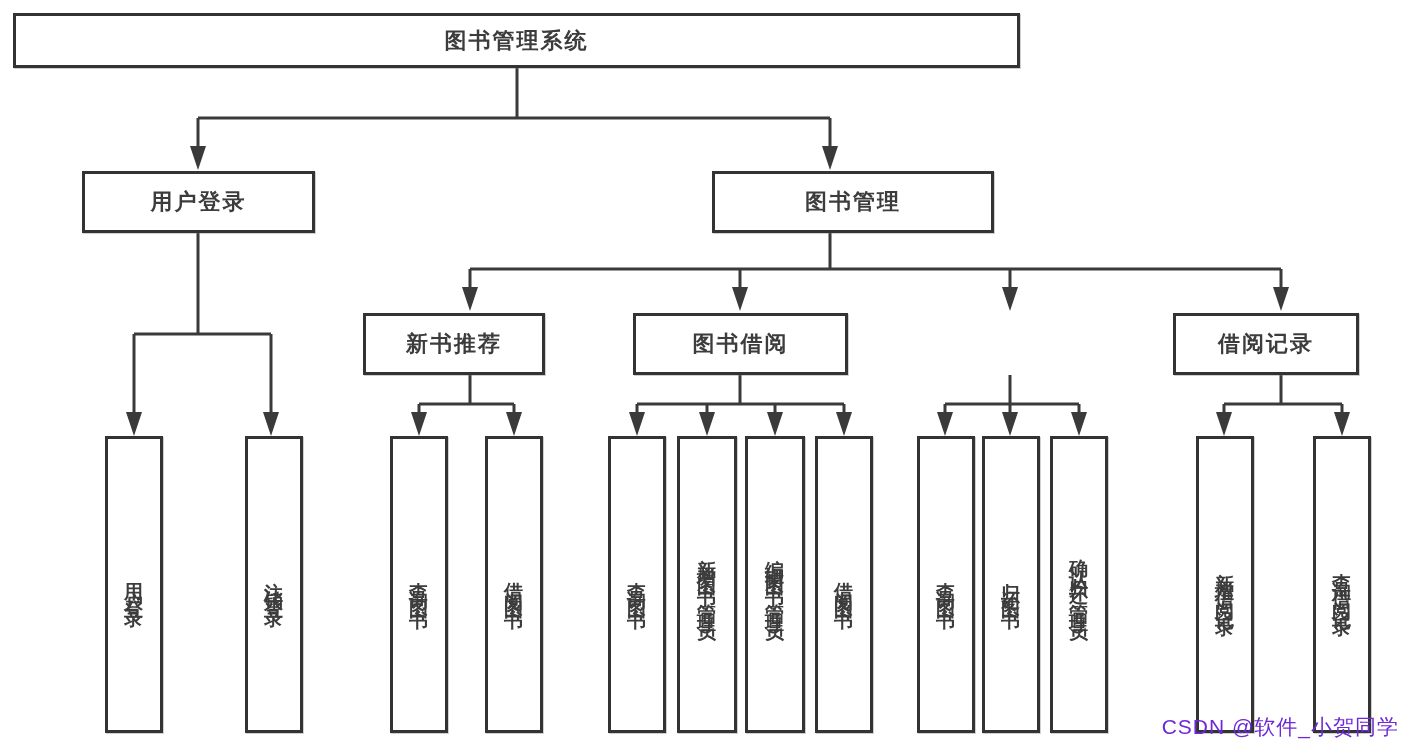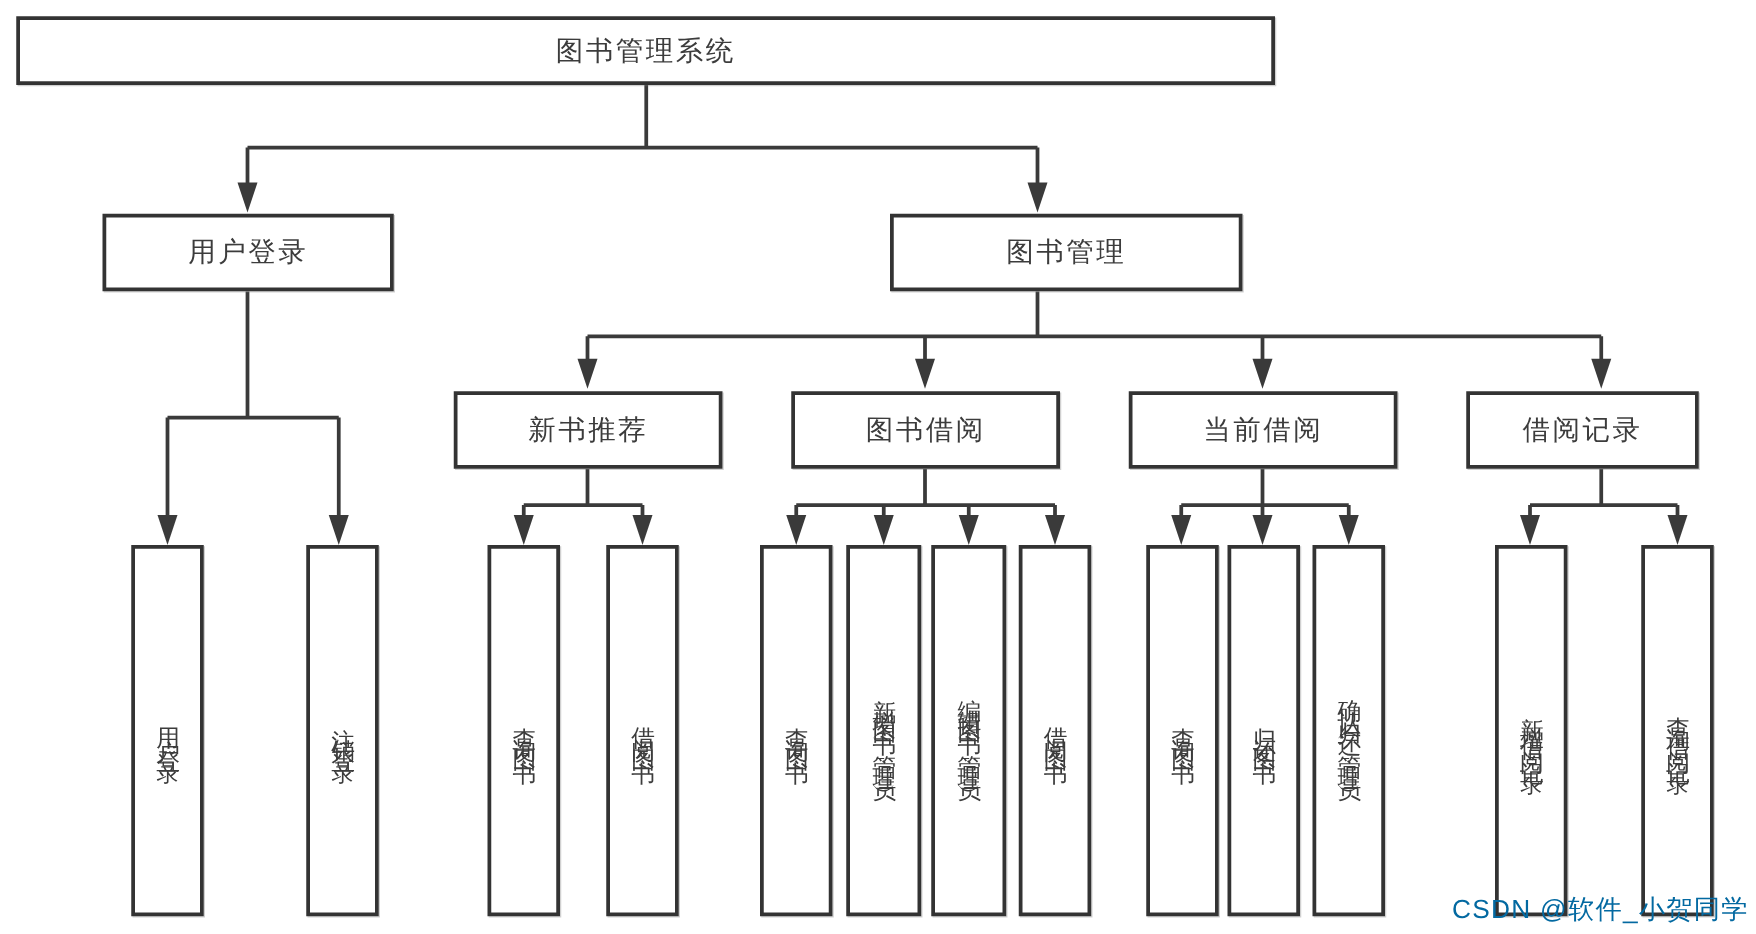--- a/index.html
+++ b/index.html
@@ -26,6 +26,7 @@
     align-items: center;
     justify-content: center;
     box-shadow: 1px 1px 0 rgba(120,120,120,0.35);
+    font-weight: bold;
   }
   .node.h {
     font-size: 22px;

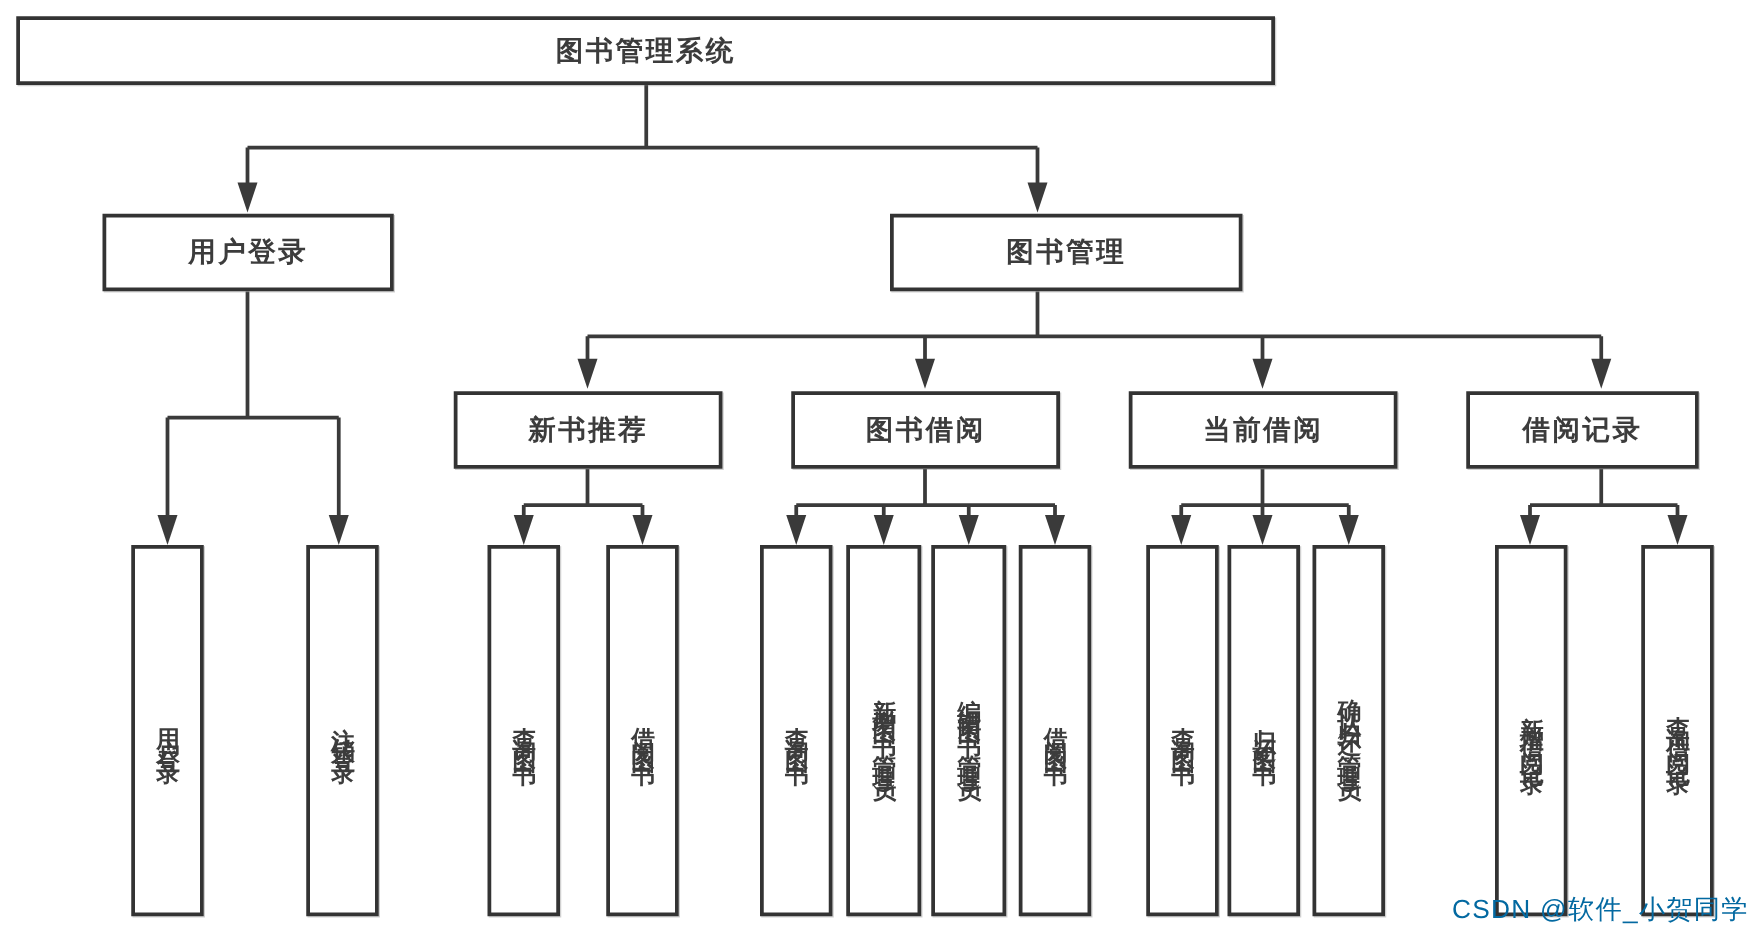--- a/index.html
+++ b/index.html
@@ -100,7 +100,7 @@
   <div class="node h lvl2" style="left:82px; width:233px;">用户登录</div>
   <div class="node h lvl2" style="left:712px; width:282px;">图书管理</div>
 
-  <div class="node h lvl3" style="left:363px; width:215px;">新书推荐</div>
+  <div class="node h lvl3" style="left:363px; width:182px;">新书推荐</div>
   <div class="node h lvl3" style="left:633px; width:215px;">图书借阅</div>
   <div class="node h lvl3" style="left:903px; width:215px;">当前借阅</div>
   <div class="node h lvl3" style="left:1173px; width:186px;">借阅记录</div>

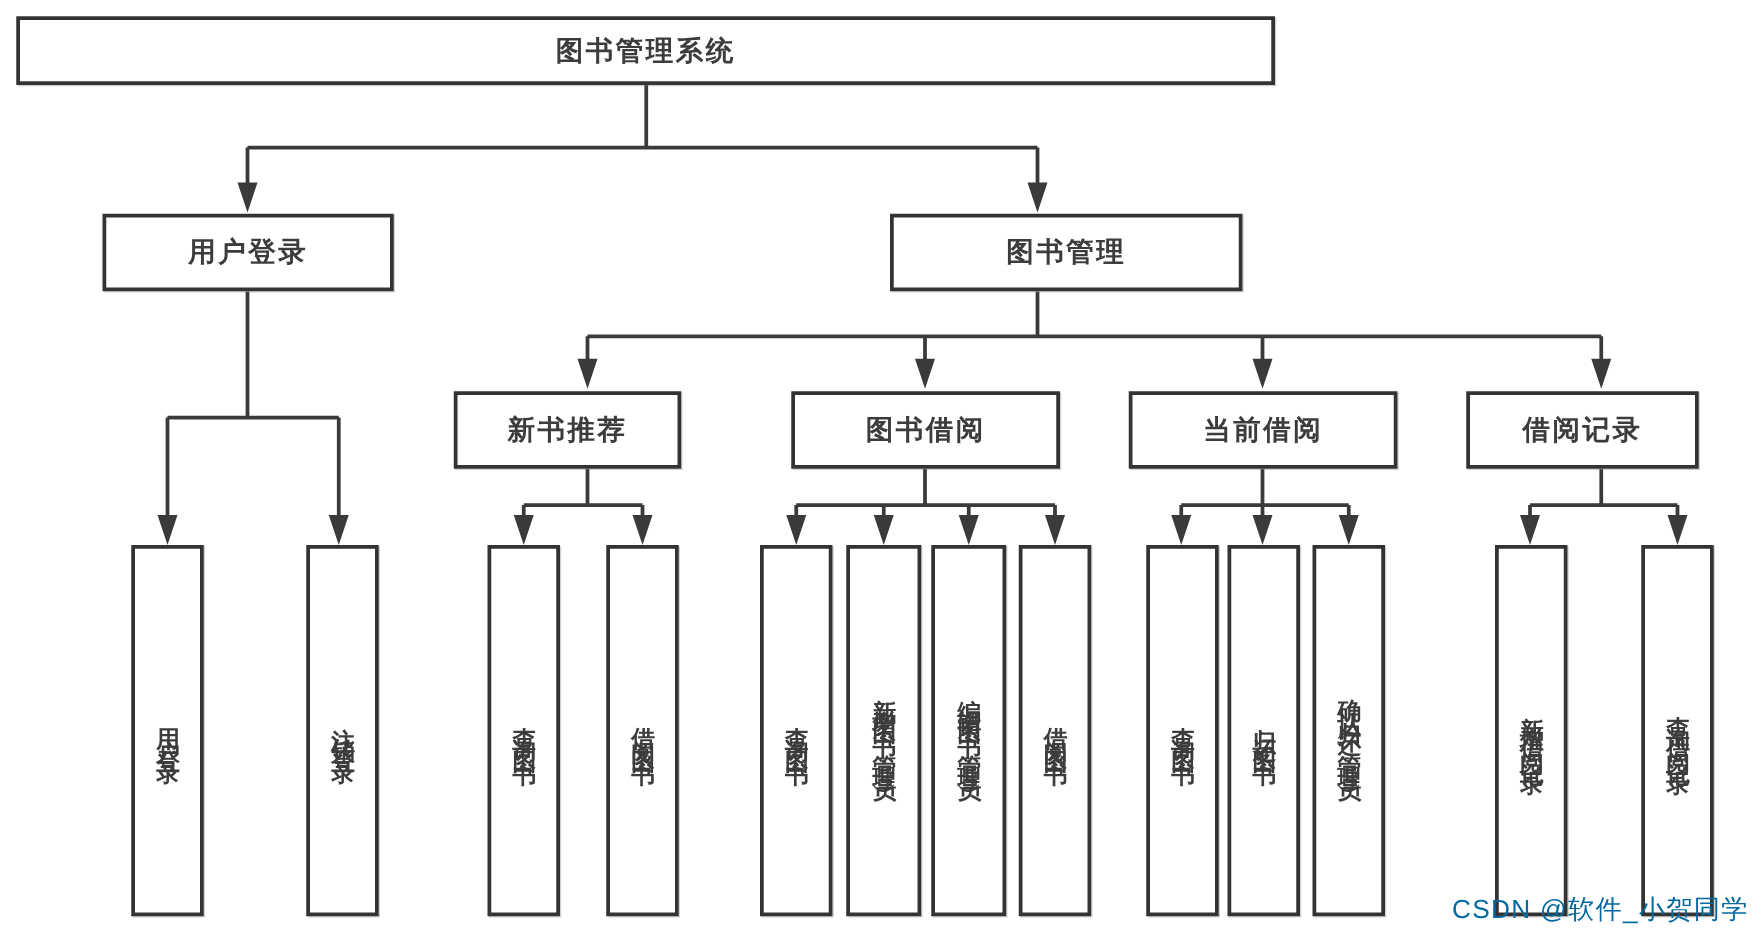--- a/index.html
+++ b/index.html
@@ -102,7 +102,6 @@
 
   <div class="node h lvl3" style="left:363px; width:182px;">新书推荐</div>
   <div class="node h lvl3" style="left:633px; width:215px;">图书借阅</div>
-  <div class="node h lvl3" style="left:903px; width:215px;">当前借阅</div>
   <div class="node h lvl3" style="left:1173px; width:186px;">借阅记录</div>
 
   <div class="node leaf" style="left:105px;">用户登录</div>

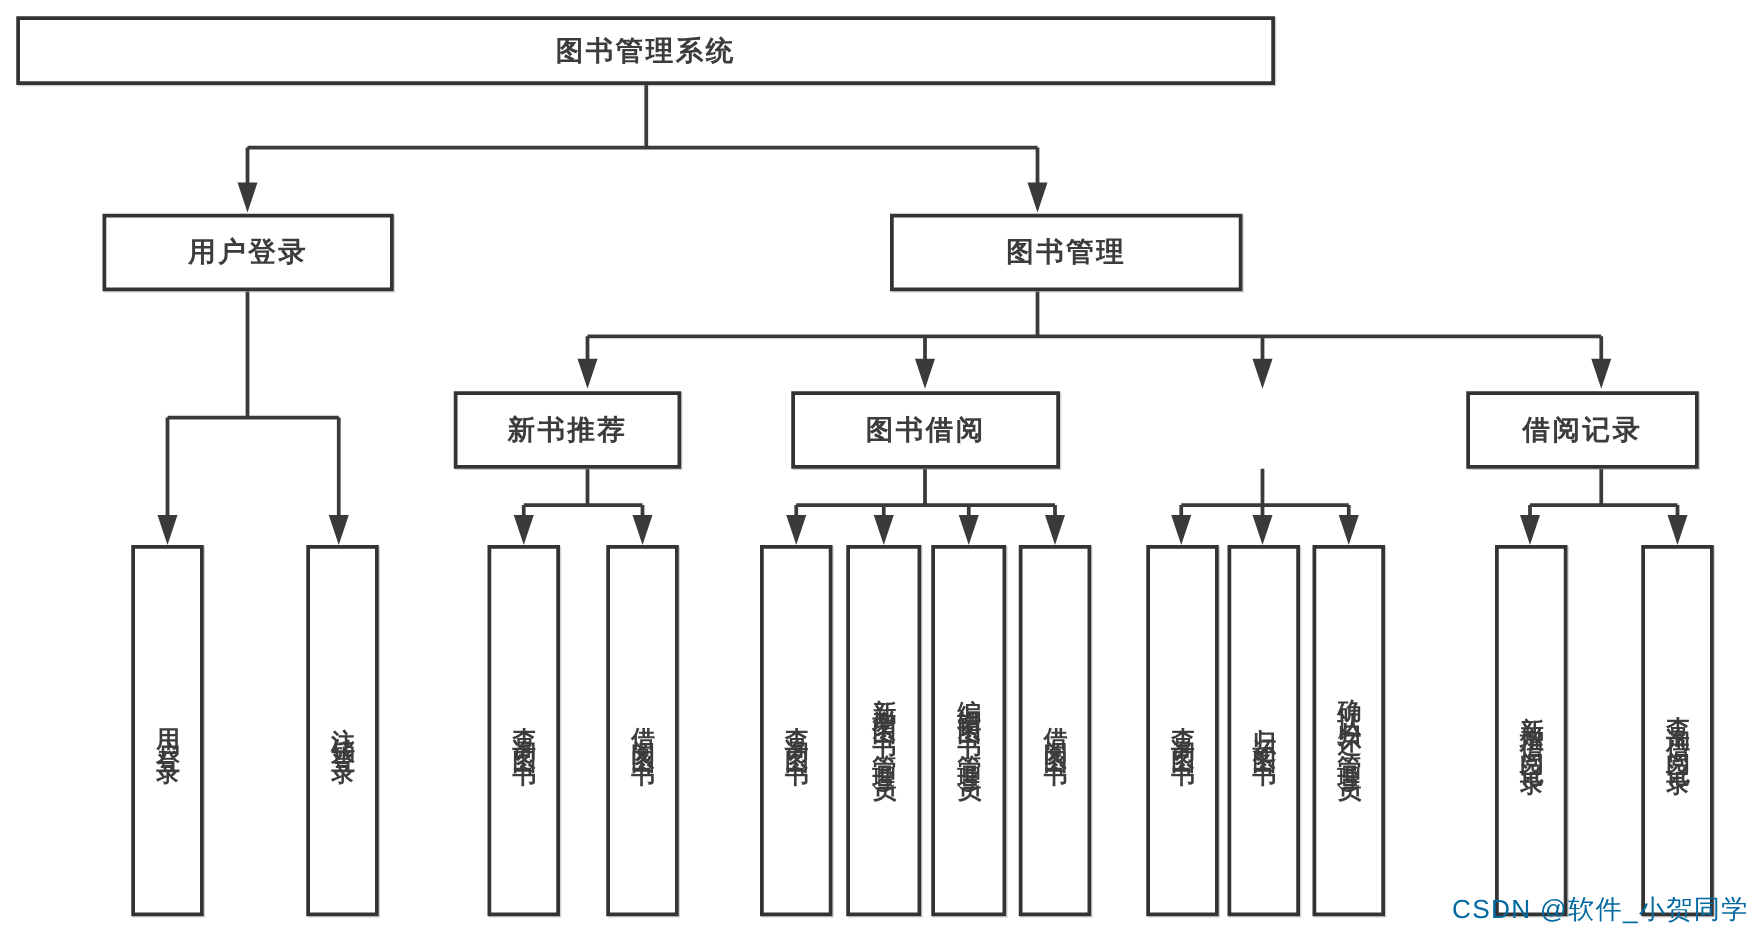--- a/index.html
+++ b/index.html
@@ -51,7 +51,7 @@
     right: 6px;
     bottom: 6px;
     font-size: 21px;
-    color: #0369a1;
+    color: #6d28d9;
     letter-spacing: 1px;
     z-index: 10;
     white-space: nowrap;

